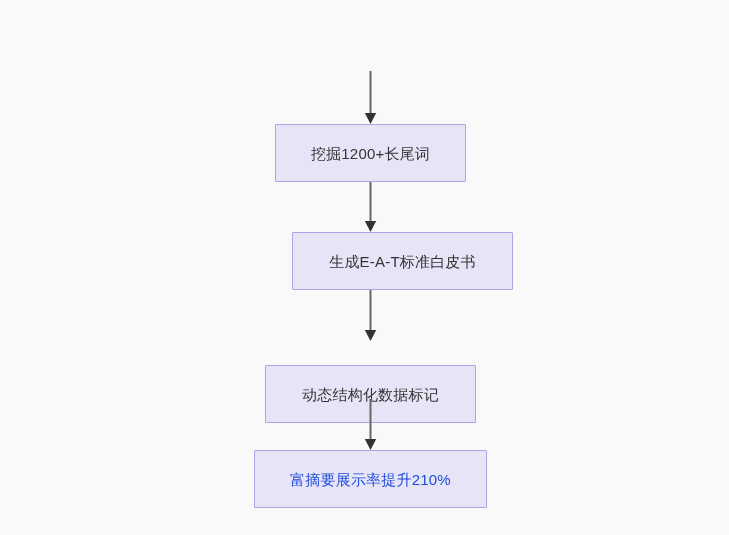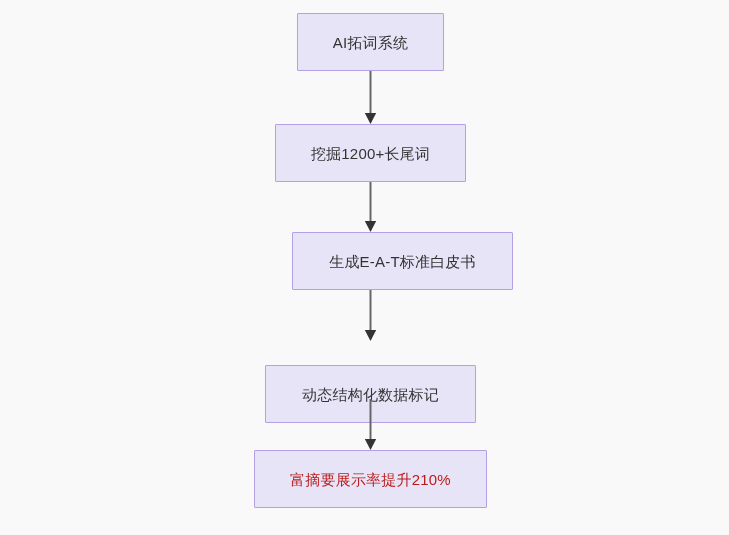--- a/index.html
+++ b/index.html
@@ -51,9 +51,6 @@
 
 <div id="flowchart-canvas" style="background: rgb(249, 249, 249);">
 
-  <div class="node" id="node-1" style="left: 297px; top: 13px; width: 147px; background: rgb(232, 228, 248); border-color: rgb(179, 161, 227); color: rgb(51, 51, 51);">
-    <span class="node-label">AI拓词系统</span>
-  </div>
 
   <div class="edge" id="edge-1" style="left: 364px; top: 71px; height: 53px;">
     <svg width="13" height="53" viewBox="0 0 13 53" xmlns="http://www.w3.org/2000/svg">

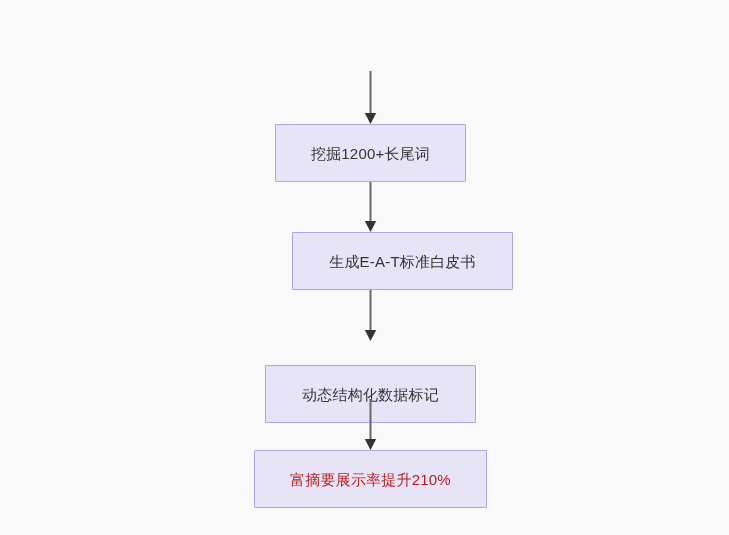--- a/index.html
+++ b/index.html
@@ -92,7 +92,7 @@
     </svg>
   </div>
 
-  <div class="node" id="node-5" style="left: 254px; top: 450px; width: 233px; background: rgb(232, 228, 248); border-color: rgb(179, 161, 227); color: #b91c1c;">
+  <div class="node" id="node-5" style="left: 254px; top: 450px; width: 233px; background: rgb(232, 228, 248); border-color: rgb(179, 161, 227); color: #1d4ed8;">
     <span class="node-label">富摘要展示率提升210%</span>
   </div>
 

